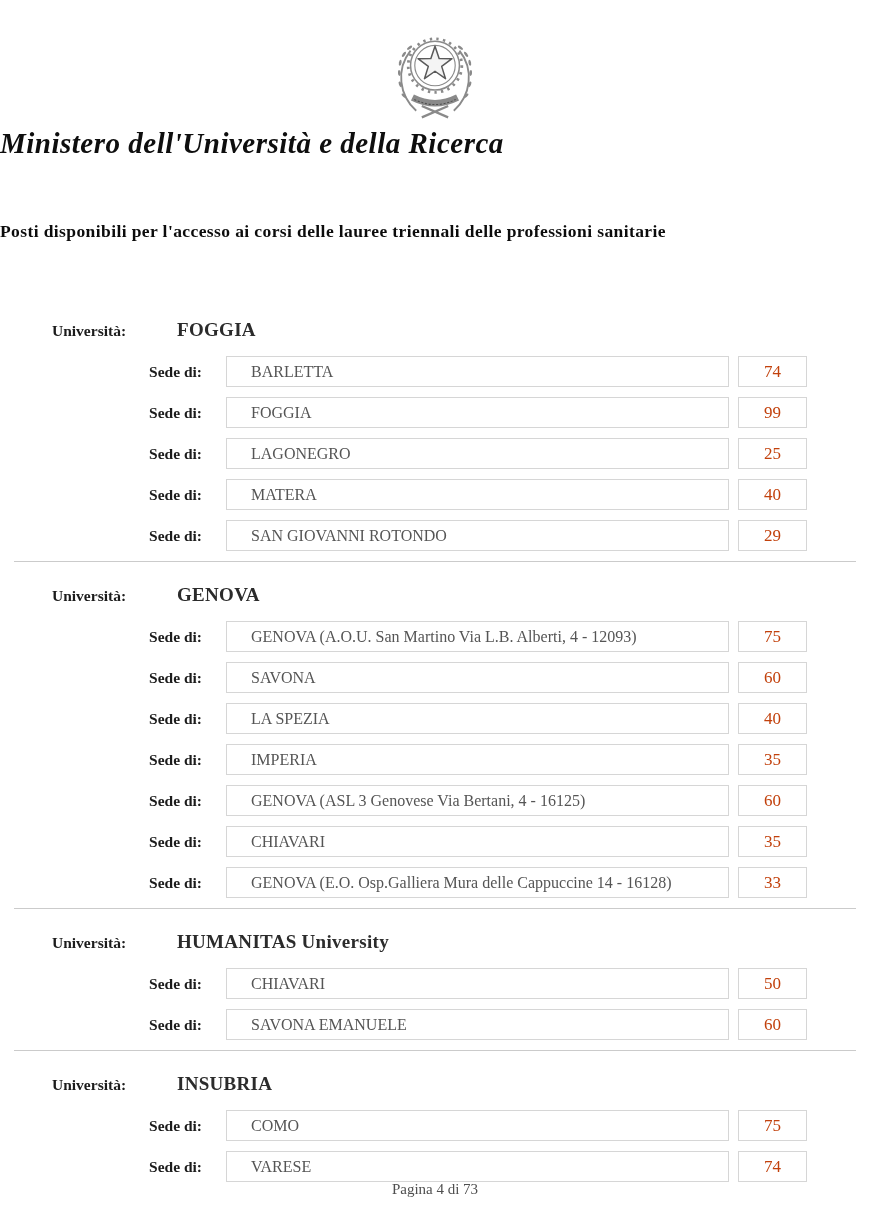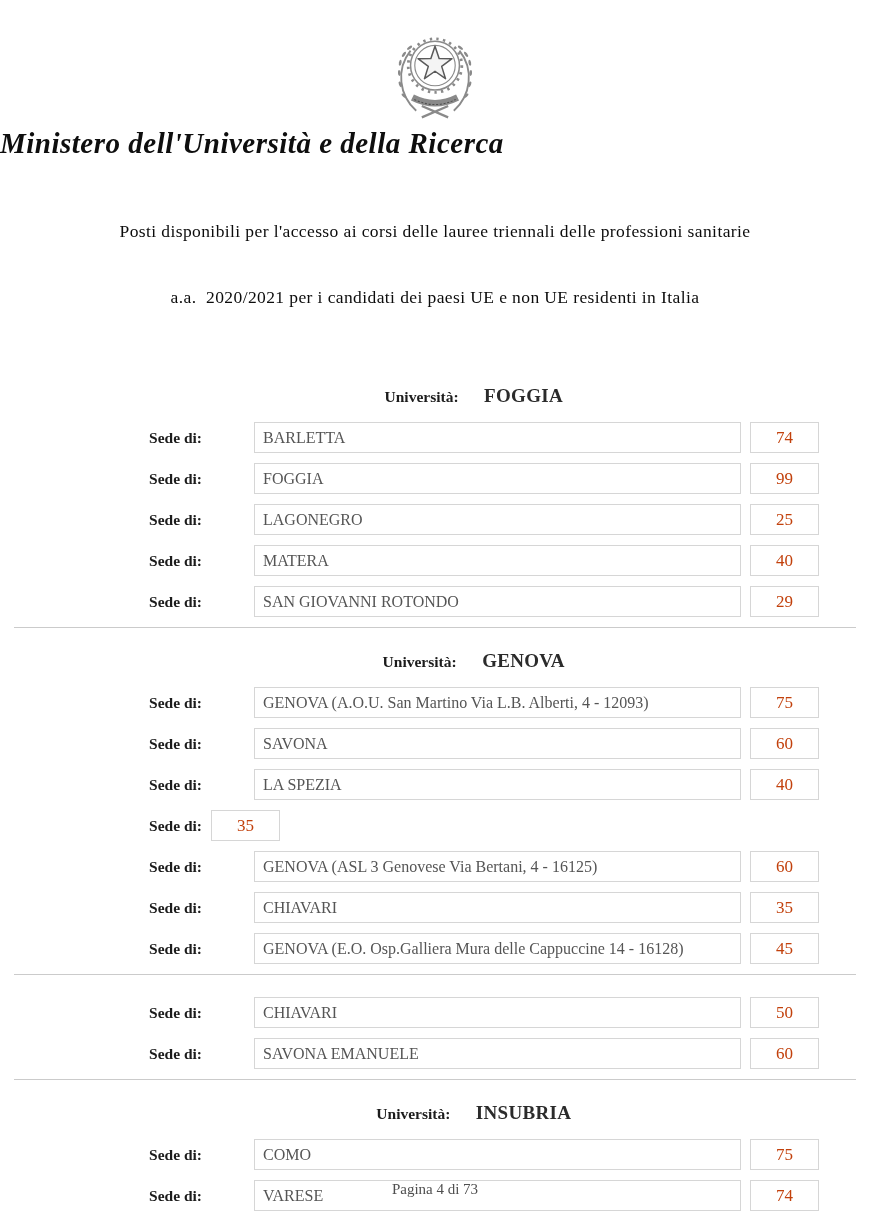--- a/index.html
+++ b/index.html
@@ -31,8 +31,8 @@
   }
   .main-heading {
     margin-top: 16px;
-    text-align: center;
-    font-weight: normal;
+    text-align: left;
+    font-weight: bold;
     font-size: 17.5px;
     line-height: 22px;
     color: #0c0c0c;

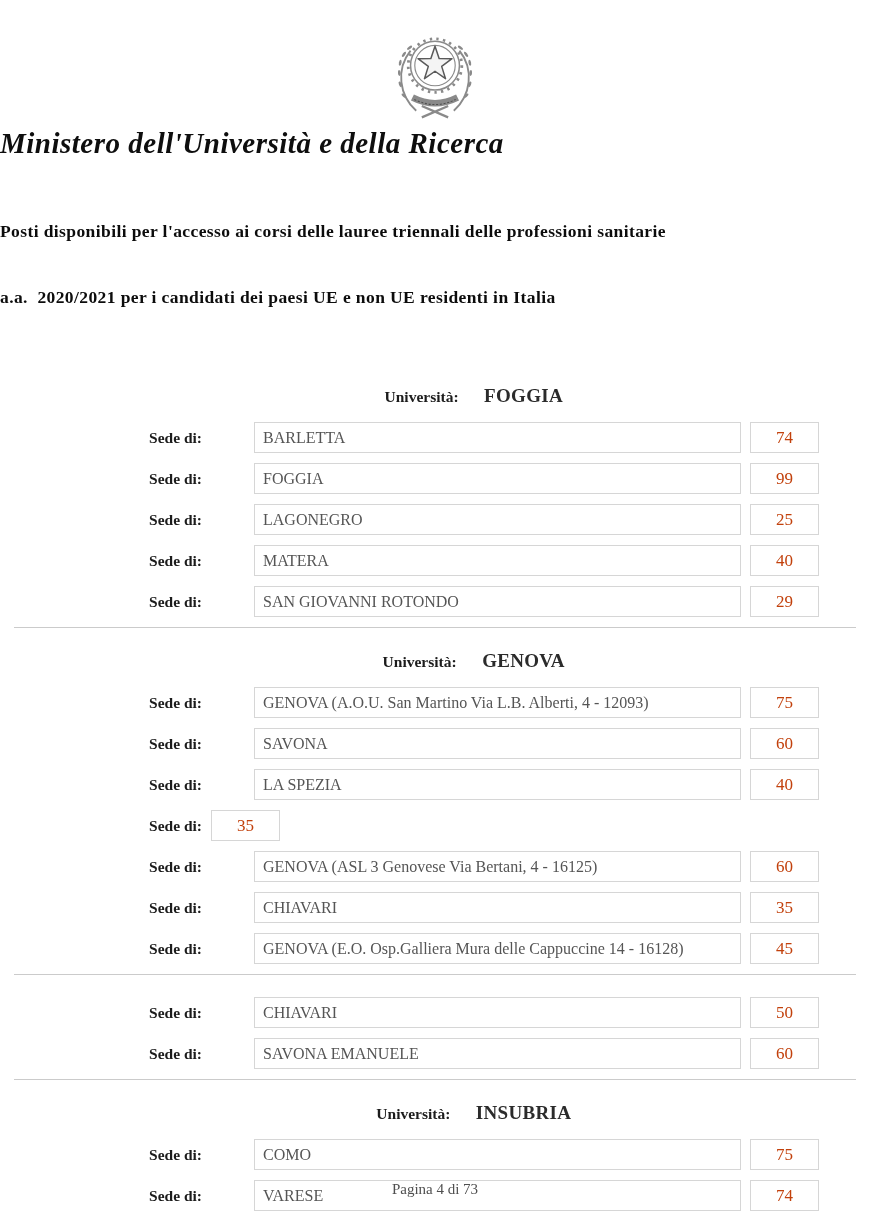--- a/index.html
+++ b/index.html
@@ -152,7 +152,6 @@
 
   <div class="main-heading">
     <div>Posti disponibili per l'accesso ai corsi delle lauree triennali delle professioni sanitarie</div>
-    <div>a.a.  2020/2021 per i candidati dei paesi UE e non UE residenti in Italia</div>
   </div>
 
   <div class="sections">

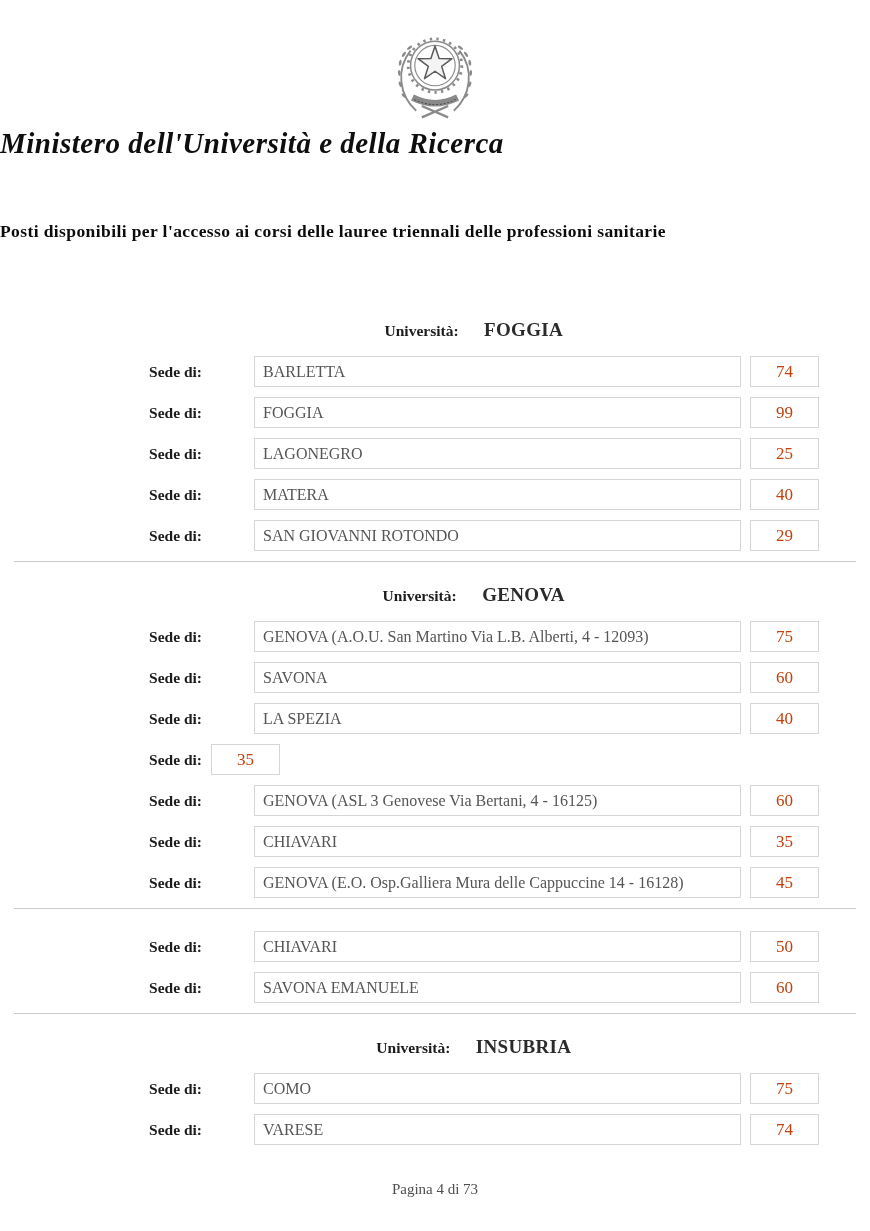--- a/index.html
+++ b/index.html
@@ -44,7 +44,6 @@
     margin-left: 52px;
     height: 24px;
     white-space: nowrap;
-    text-align: center;
   }
   .u-label {
     display: inline-block;

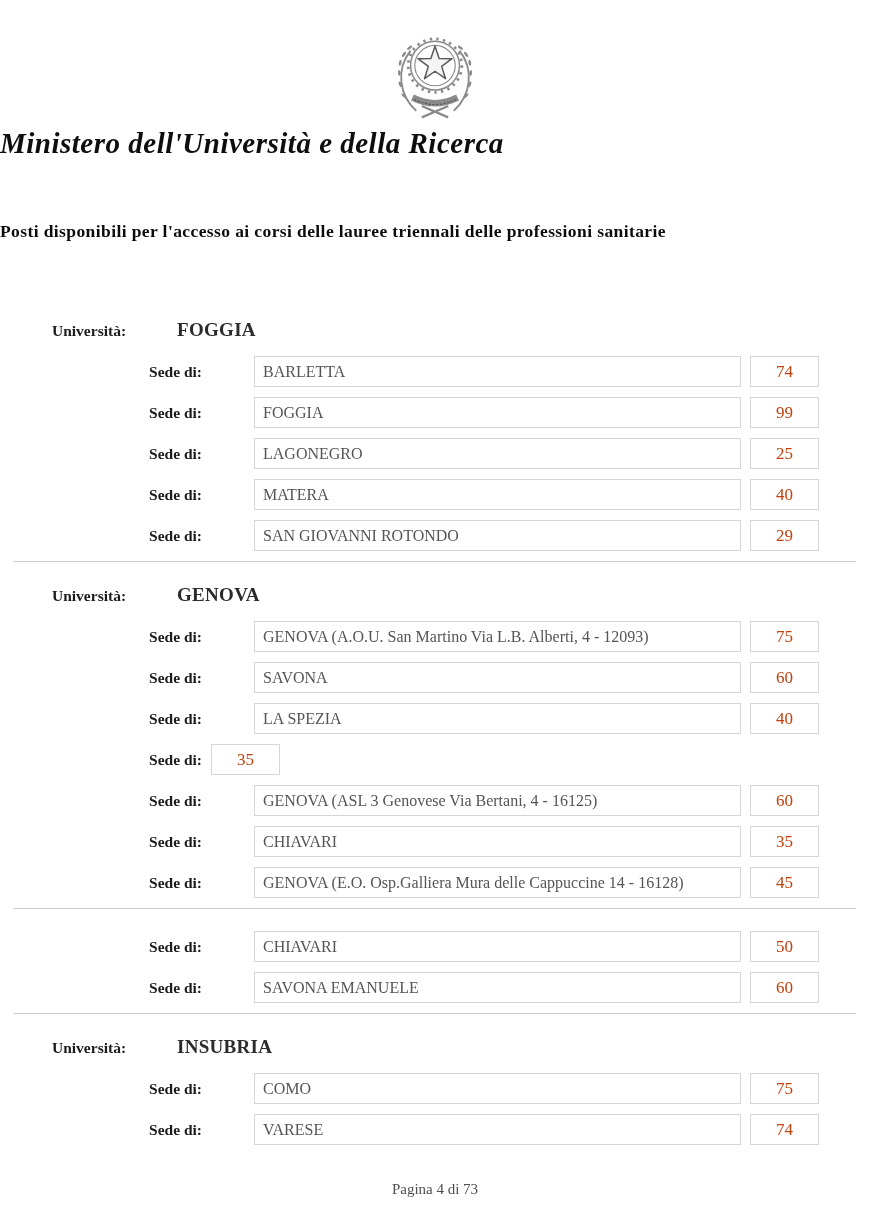--- a/index.html
+++ b/index.html
@@ -75,14 +75,14 @@
     flex: 0 0 auto;
   }
   .sede-box {
-    margin-left: 52px;
+    margin-left: 24px;
     width: 477px;
     height: 29px;
     border: 1px solid #d6d6d6;
     font-size: 16px;
     color: #555555;
     line-height: 29px;
-    padding-left: 8px;
+    padding-left: 24px;
     white-space: nowrap;
     overflow: hidden;
     flex: 0 0 auto;

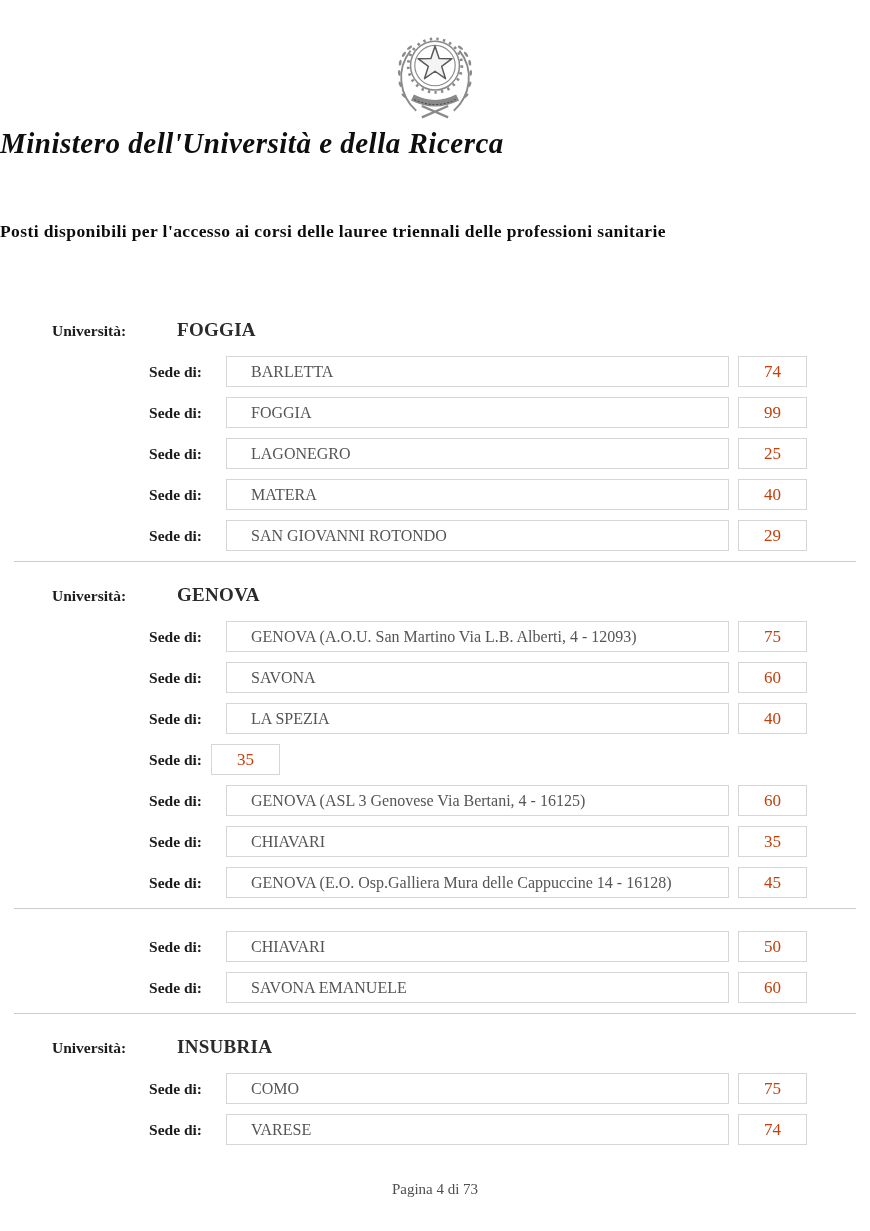--- a/index.html
+++ b/index.html
@@ -217,6 +217,7 @@
 
   <div class="row">
     <div class="sede-label">Sede di:</div>
+    <div class="sede-box"><span>IMPERIA</span></div>
     <div class="posti-box"><span>35</span></div>
   </div>
 

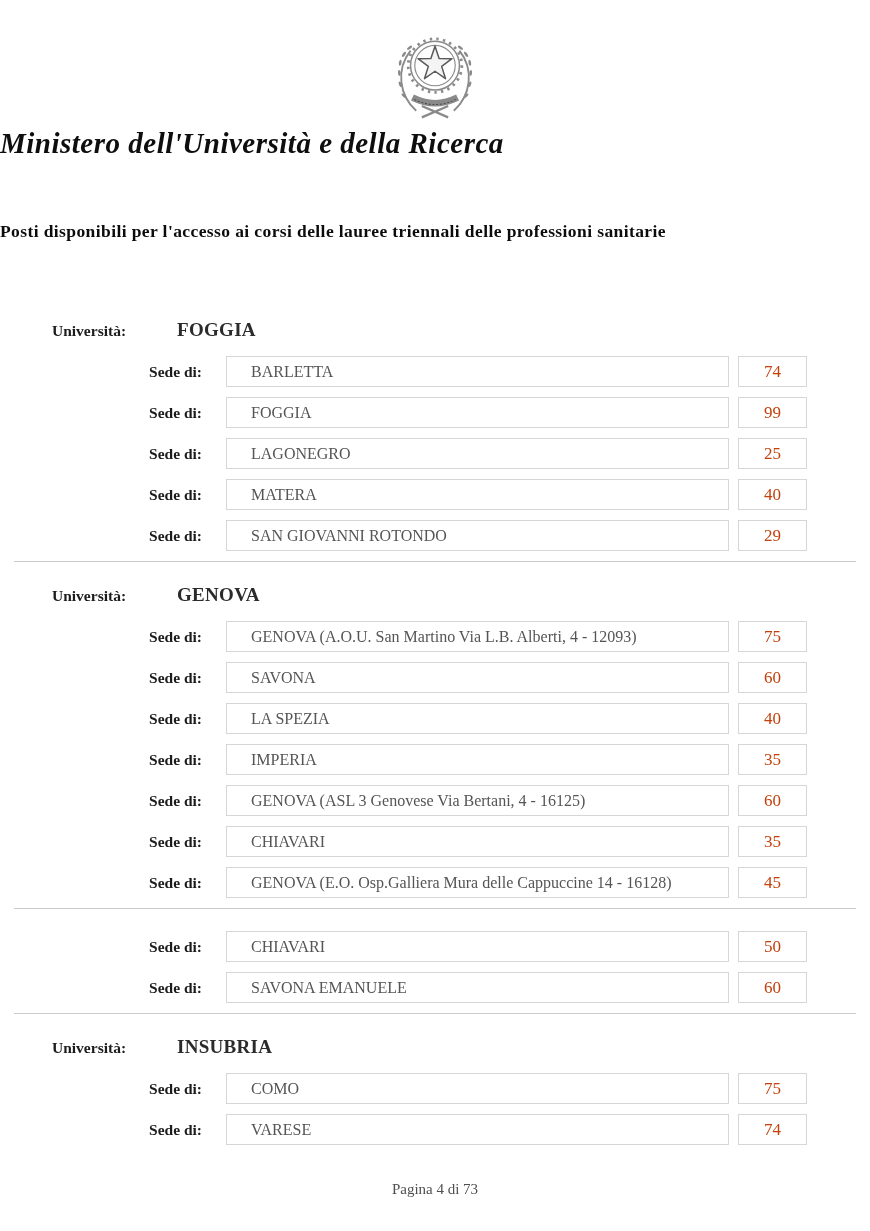--- a/index.html
+++ b/index.html
@@ -236,7 +236,7 @@
   <div class="row">
     <div class="sede-label">Sede di:</div>
     <div class="sede-box"><span>GENOVA (E.O. Osp.Galliera Mura delle Cappuccine 14 - 16128)</span></div>
-    <div class="posti-box"><span>45</span></div>
+    <div class="posti-box"><span>33</span></div>
   </div>
 </div>
     <hr class="divider">

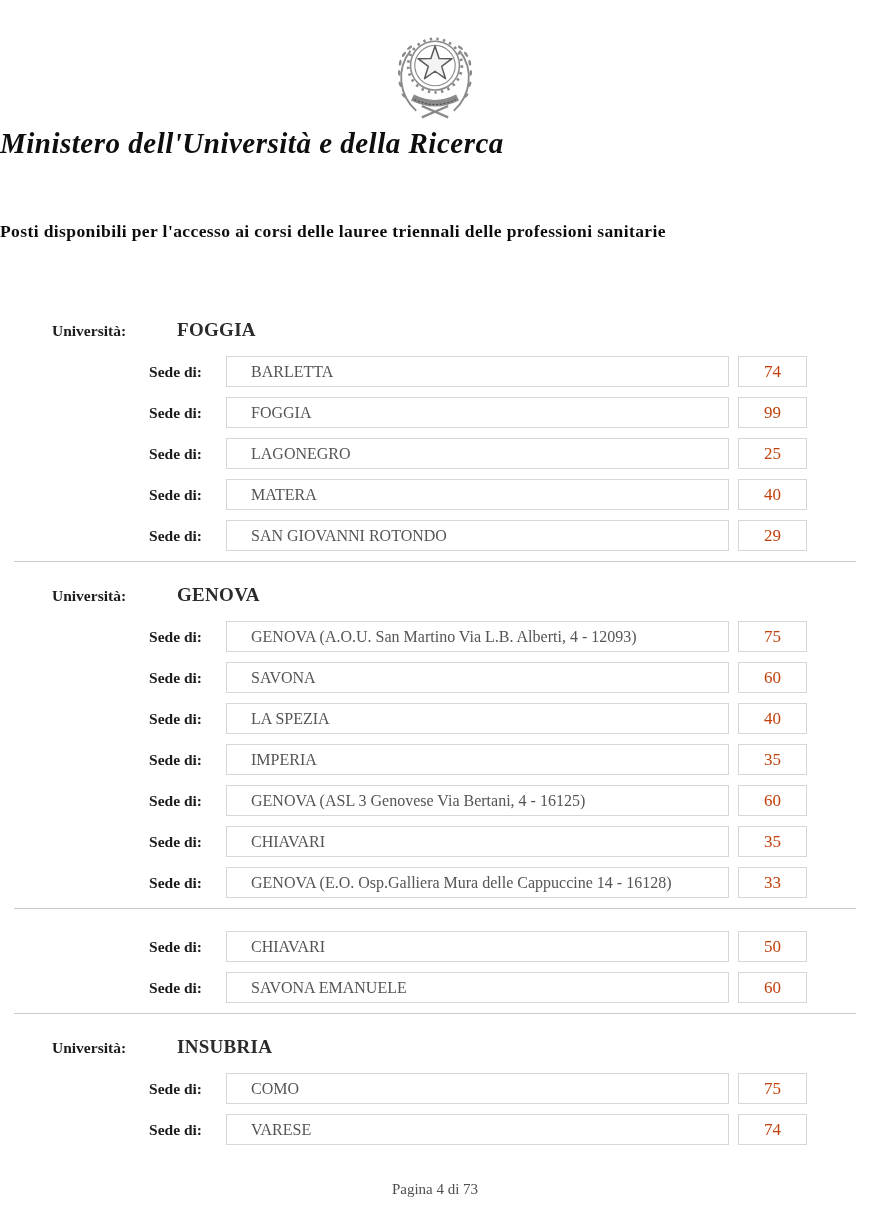--- a/index.html
+++ b/index.html
@@ -243,6 +243,9 @@
   </section>
 
   <section>
+    <div class="section-header">
+      <span class="u-label">Università:</span><span class="u-name">HUMANITAS University</span>
+    </div>
     <div class="rows">
   <div class="row">
     <div class="sede-label">Sede di:</div>

